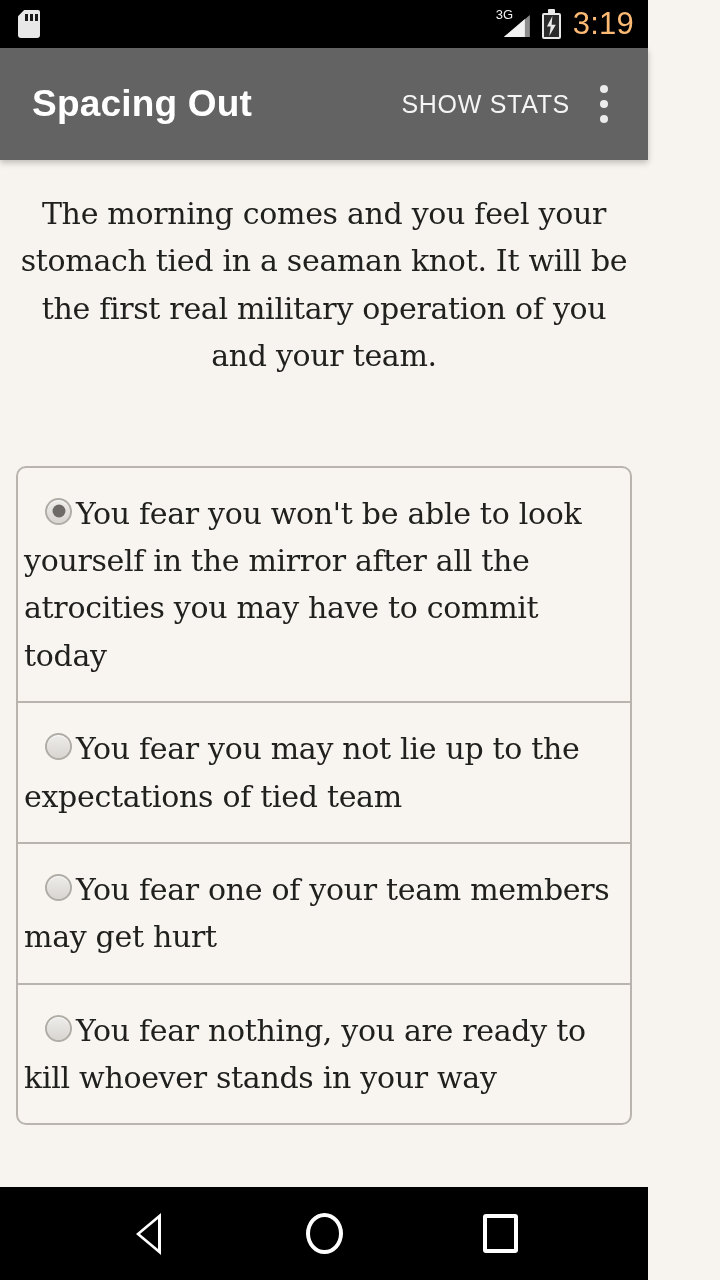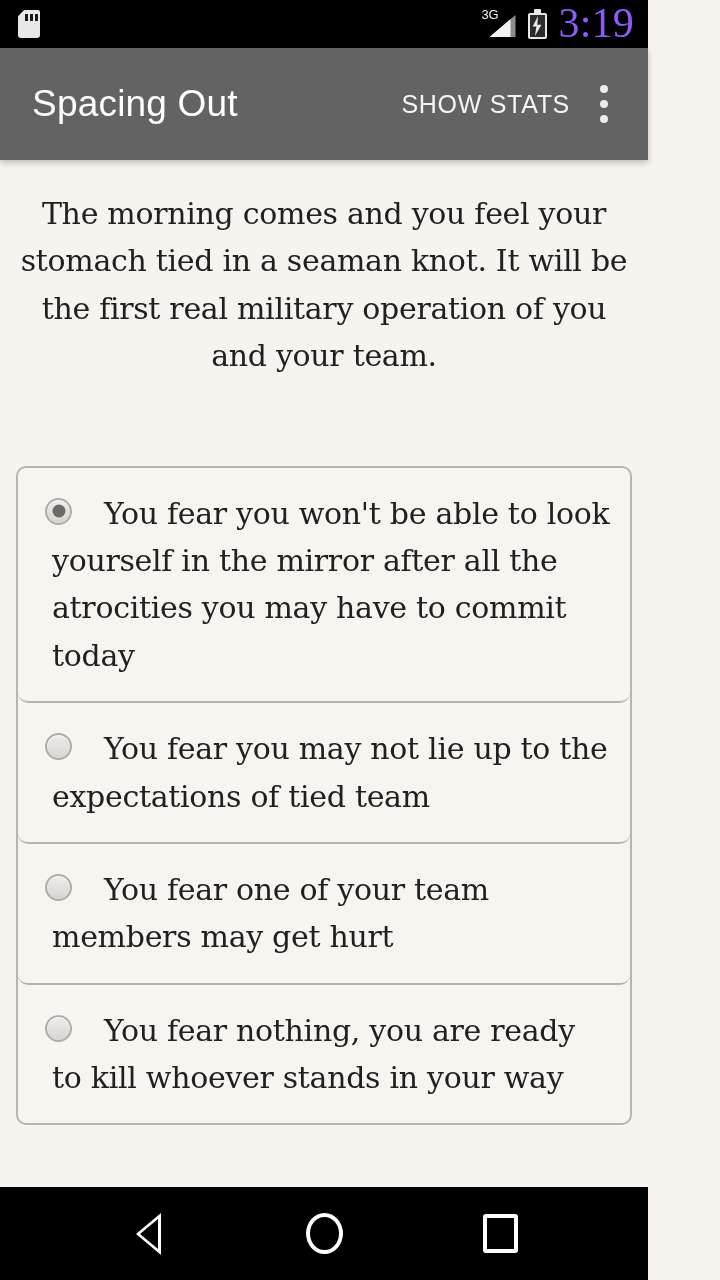--- a/index.html
+++ b/index.html
@@ -136,12 +136,11 @@
   }
 
   .clock {
-    font-size: 42px;
-    color: #8b5cf6;
+    font-size: 31px;
+    color: #fdba74;
     line-height: 1;
     letter-spacing: 0.2px;
     padding-bottom: 2px;
-    font-family: Liberation Serif, serif;
   }
 
   

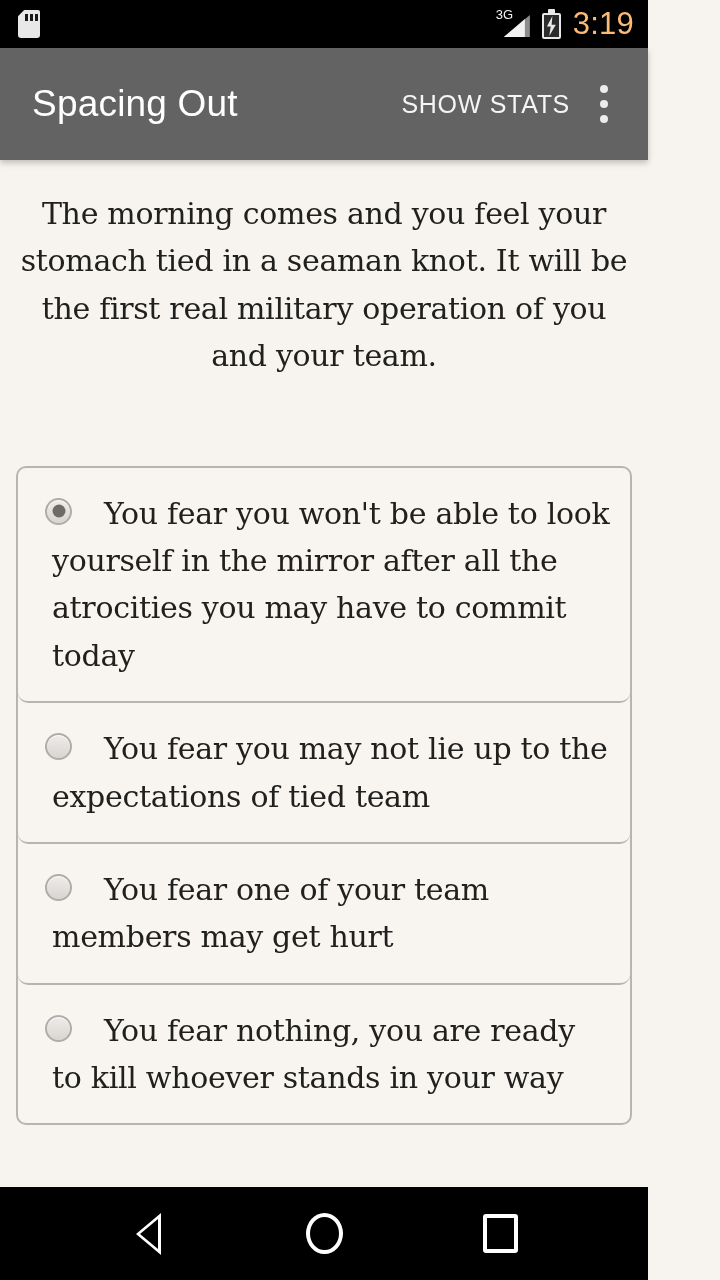--- a/index.html
+++ b/index.html
@@ -159,7 +159,7 @@
   .app-title {
     font-size: 37px;
     color: #ffffff;
-    font-weight: 400;
+    font-weight: 700;
     letter-spacing: 0.2px;
     white-space: nowrap;
   }

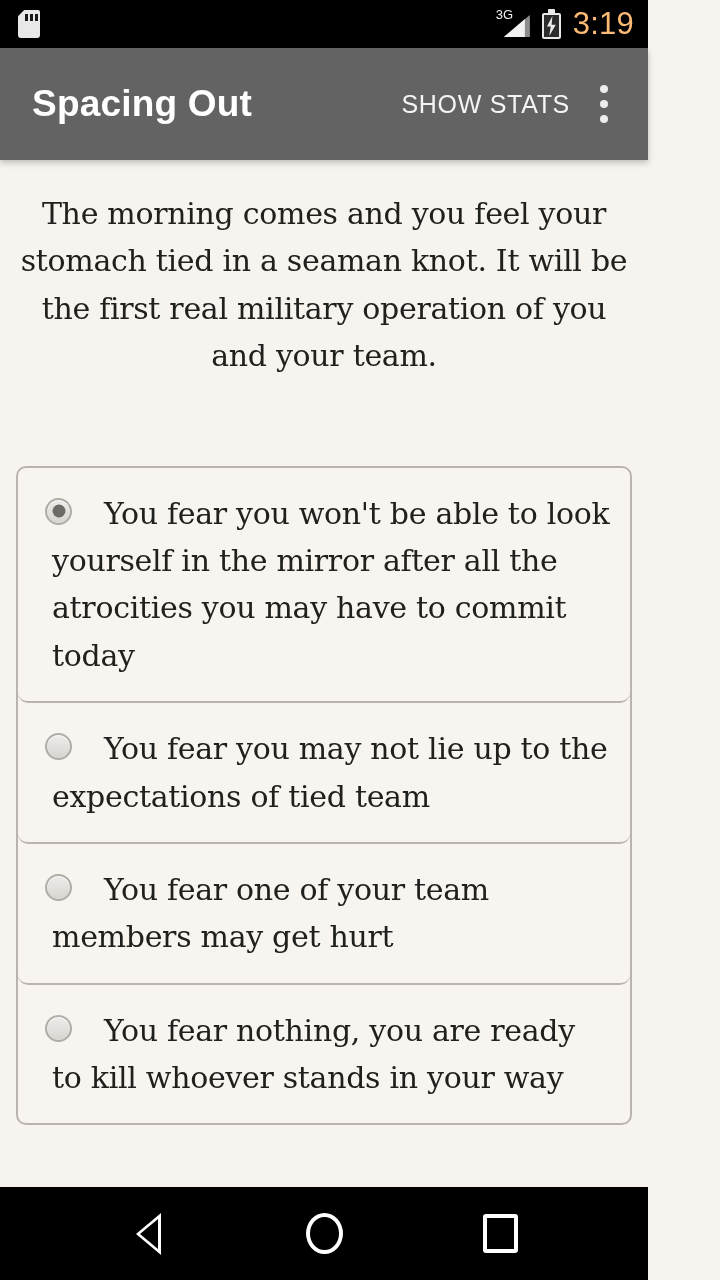--- a/index.html
+++ b/index.html
@@ -229,11 +229,10 @@
 
   .option {
     display: block;
-    padding: 22px 20px 22px 34px;
+    padding: 22px 20px 22px 6px;
     border-bottom: 2px solid #b9b5ae;
     cursor: pointer;
     position: relative;
-    border-radius: 10px;
   }
   .option:last-child { border-bottom: none; }
 

